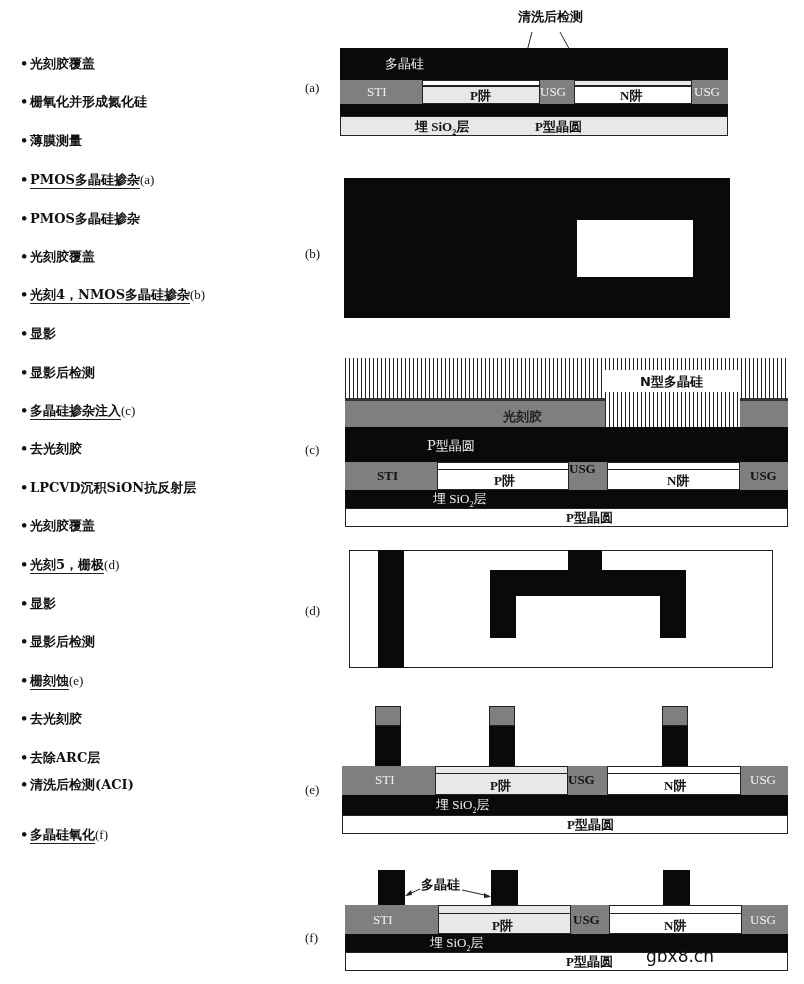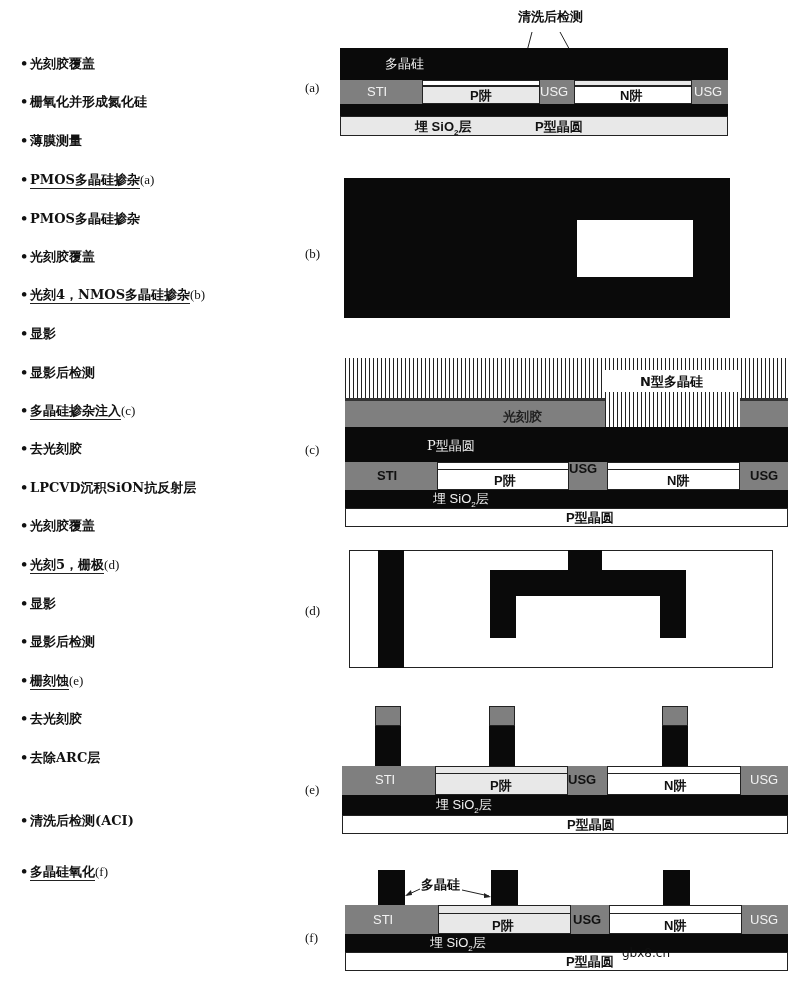--- a/index.html
+++ b/index.html
@@ -12,7 +12,7 @@
   .step .tail { font-weight: normal; font-family: "Liberation Serif", serif; }
   .panel-label { position: absolute; font-size: 13px; font-family: "Liberation Serif", serif; }
   .box { position: absolute; box-sizing: border-box; }
-  .t { position: absolute; font-family: Liberation Sans, sans-serif; font-size: 13px; white-space: nowrap; }
+  .t { position: absolute; font-family: Liberation Serif, serif; font-size: 13px; white-space: nowrap; }
   .dk { background: #0a0a0a; }
   .gr { background: #7f7f7f; }
   .lg { background: #e8e8e8; }

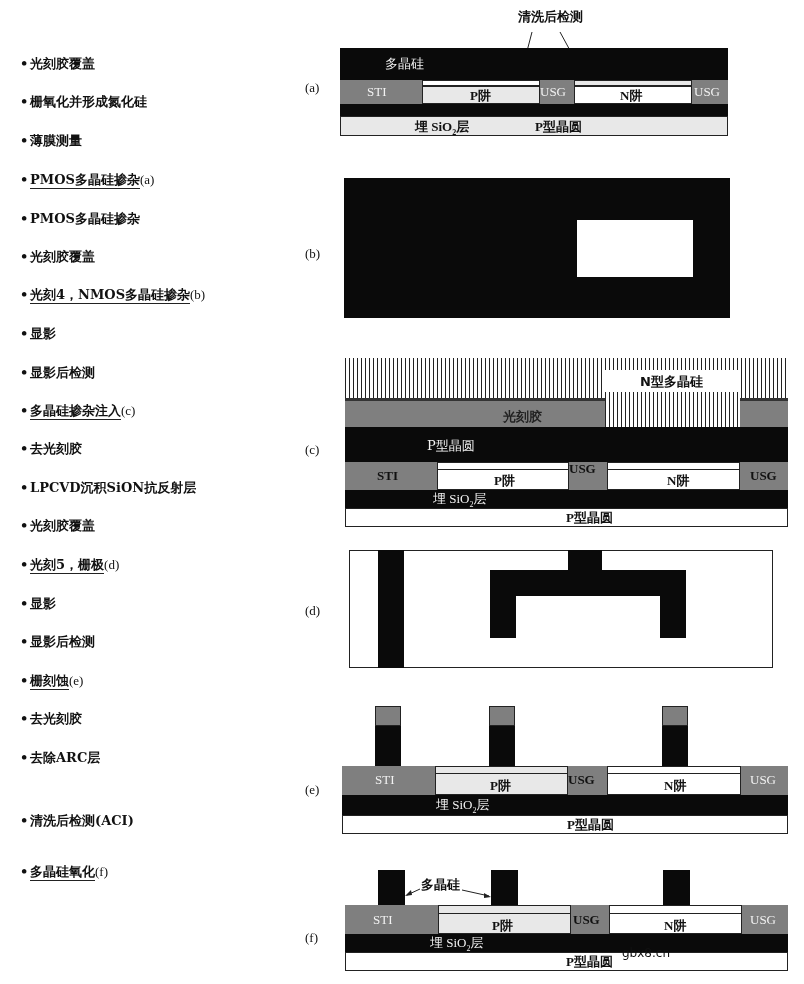--- a/index.html
+++ b/index.html
@@ -46,7 +46,7 @@
   <div class="step" style="top:673px"><span class="bullet">•</span><span class="u">栅刻蚀</span><span class="tail">(e)</span></div>
   <div class="step" style="top:711px"><span class="bullet">•</span><span>去光刻胶</span></div>
   <div class="step" style="top:750px"><span class="bullet">•</span><span>去除ARC层</span></div>
-  <div class="step" style="top:813px"><span class="bullet">•</span><span>清洗后检测(ACI)</span></div>
+  <div class="step" style="top:777px"><span class="bullet">•</span><span>清洗后检测(ACI)</span></div>
   <div class="step" style="top:864px"><span class="bullet">•</span><span class="u">多晶硅氧化</span><span class="tail">(f)</span></div>
 </div>
 

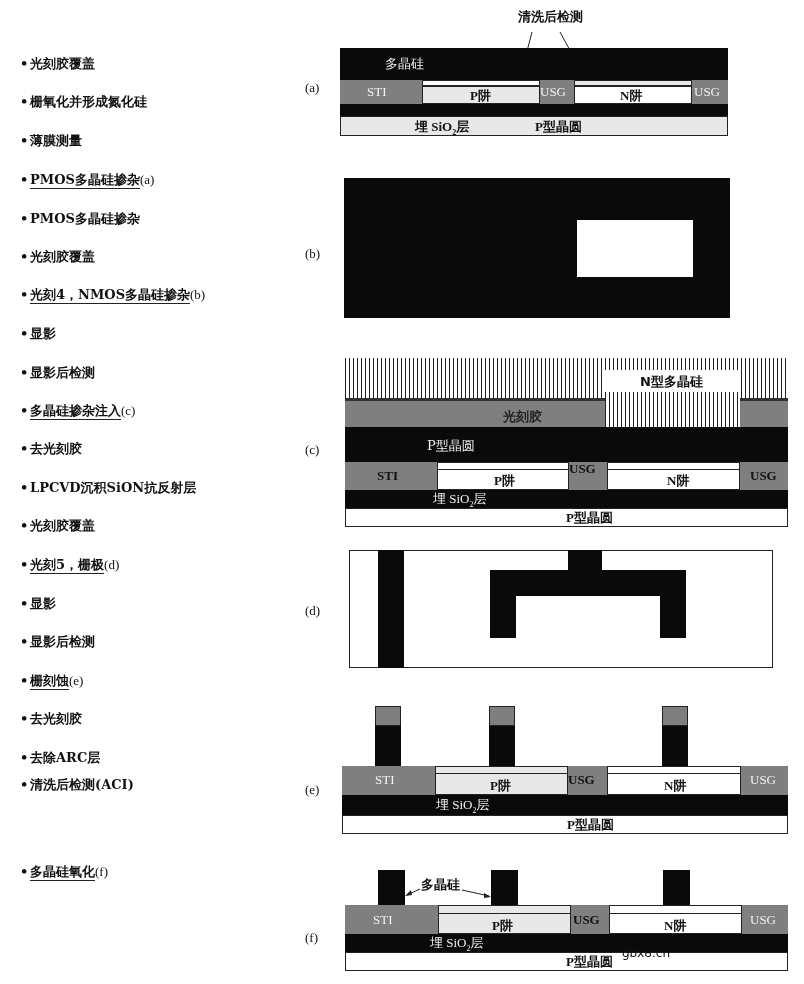--- a/index.html
+++ b/index.html
@@ -47,7 +47,7 @@
   <div class="step" style="top:711px"><span class="bullet">•</span><span>去光刻胶</span></div>
   <div class="step" style="top:750px"><span class="bullet">•</span><span>去除ARC层</span></div>
   <div class="step" style="top:777px"><span class="bullet">•</span><span>清洗后检测(ACI)</span></div>
-  <div class="step" style="top:864px"><span class="bullet">•</span><span class="u">多晶硅氧化</span><span class="tail">(f)</span></div>
+  <div class="step" style="top:827px"><span class="bullet">•</span><span class="u">多晶硅氧化</span><span class="tail">(f)</span></div>
 </div>
 
 <div>

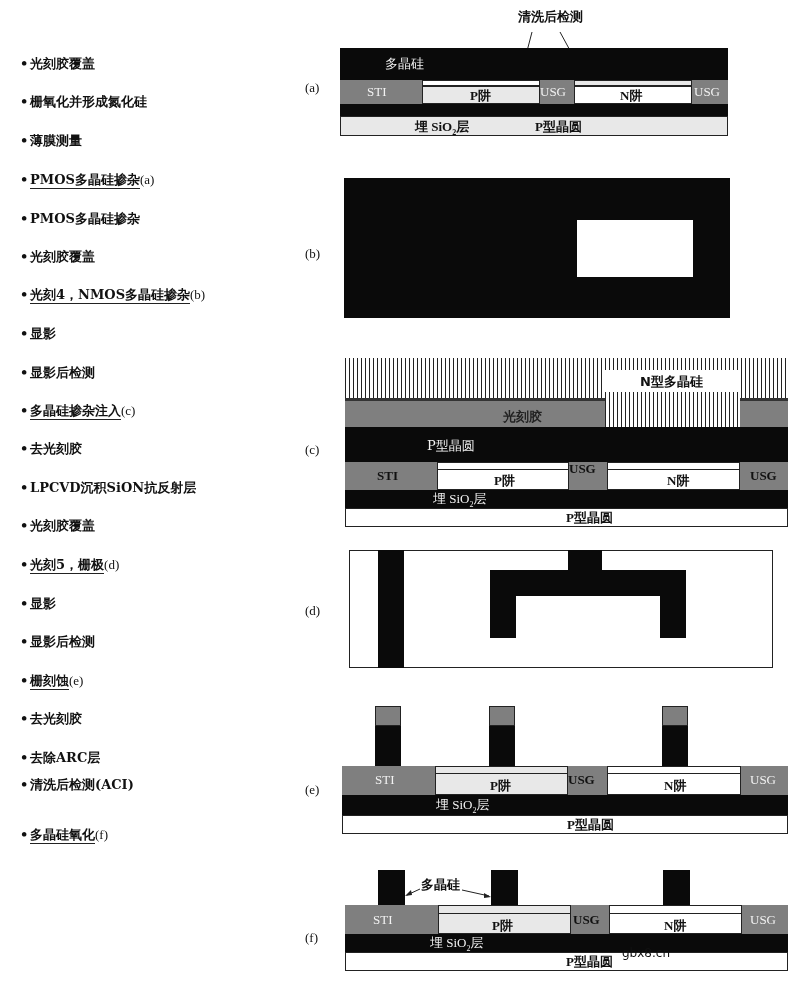--- a/index.html
+++ b/index.html
@@ -178,7 +178,7 @@
   <div class="t white-t" style="left:430px;top:934px"><span>埋 SiO</span><sub>2</sub><span>层</span></div>
   <div class="box wh edge" style="left:345px;top:952px;width:443px;height:19px"></div>
   <div class="t" style="left:566px;top:953px;font-weight:bold">P型晶圆</div>
-  <div class="t" style="left:622px;top:946px;font-family:'DejaVu Sans',sans-serif;font-size:12px">gbx8.cn</div>
+  <div class="t" style="left:646px;top:946px;font-family:'DejaVu Sans',sans-serif;font-size:17px">gbx8.cn</div>
 </div>
 
 </body></html>

